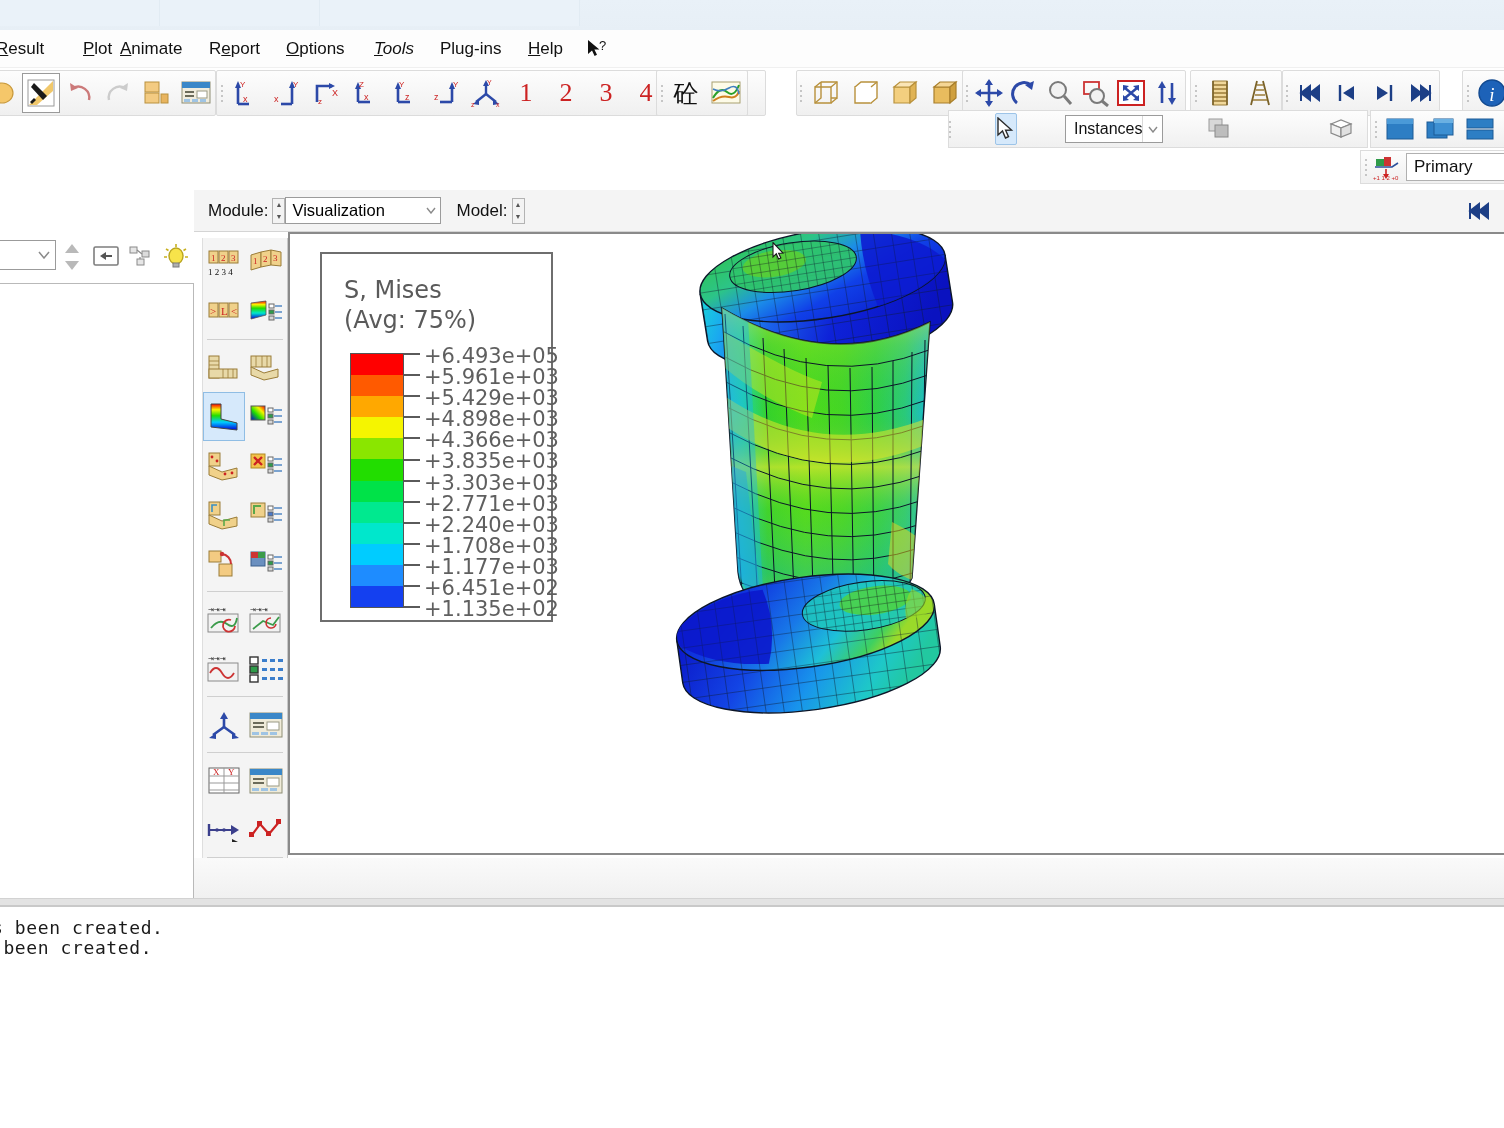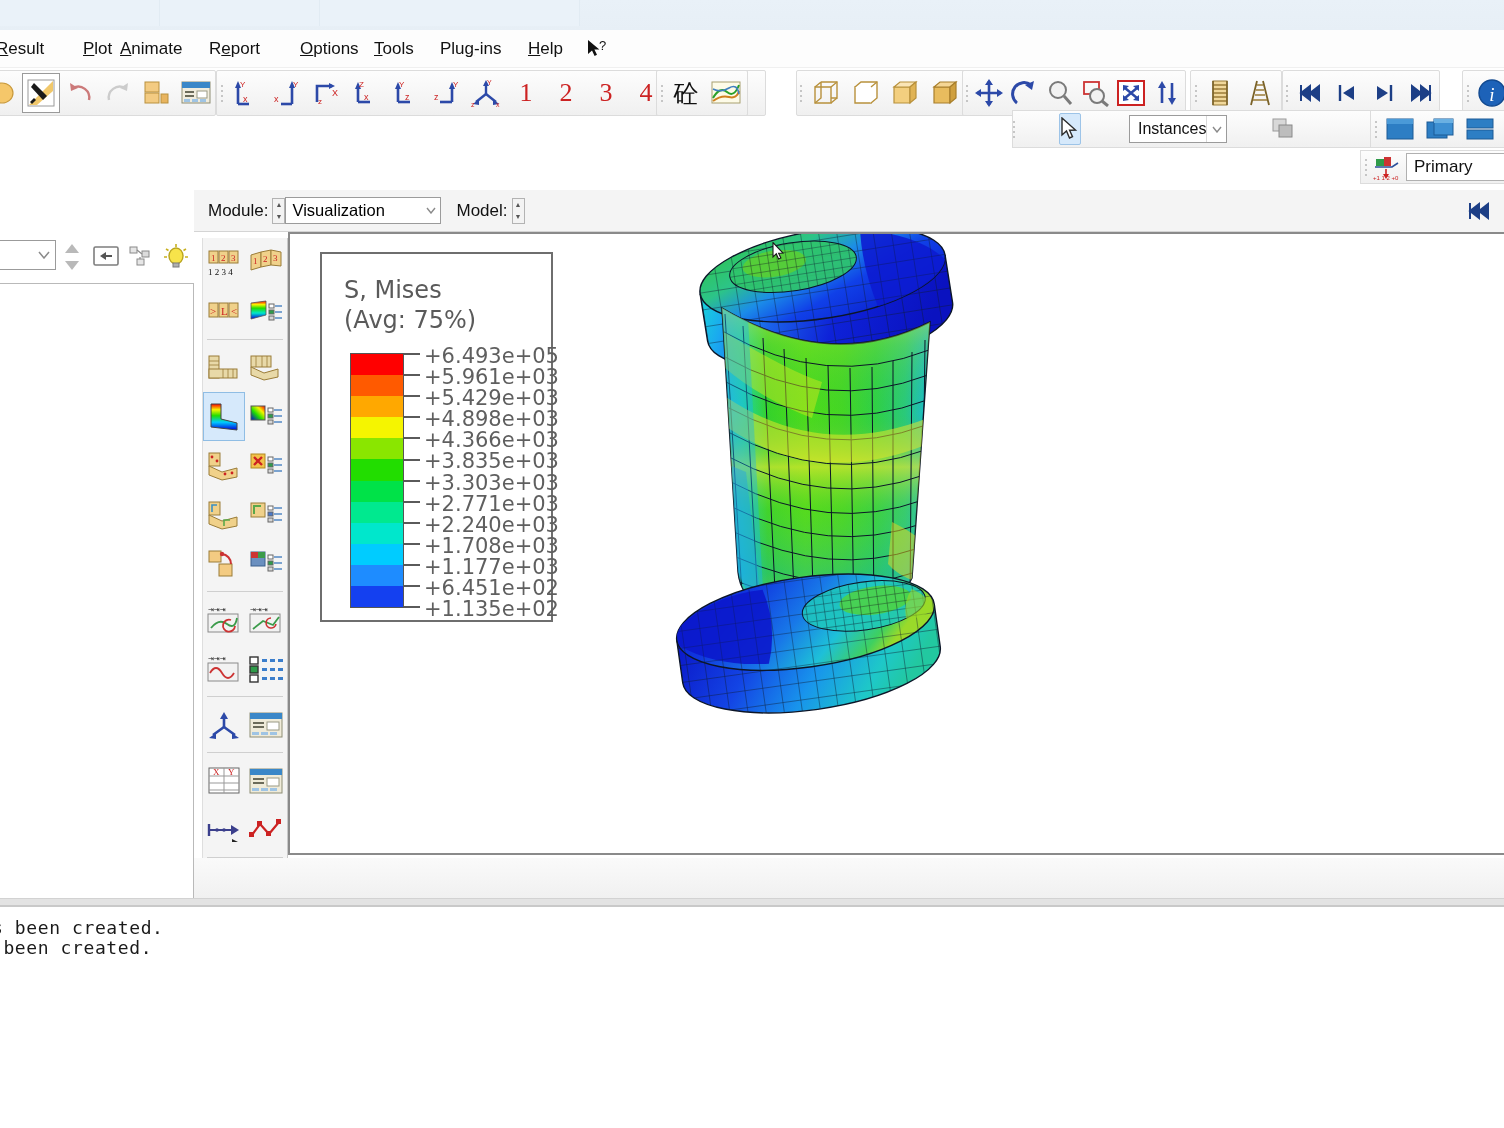--- a/index.html
+++ b/index.html
@@ -137,7 +137,7 @@
       <span style="text-decoration:underline">A</span>nimate</div>
     <div class="menu-item" style="left:209px;">
       R<span style="text-decoration:underline">e</span>port</div>
-    <div class="menu-item" style="left:300px;">
+    <div class="menu-item" style="left:286px;">
       <span style="text-decoration:underline">O</span>ptions</div>
     <div class="menu-item" style="left:374px;">
       <span style="text-decoration:underline">T</span>ools</div>

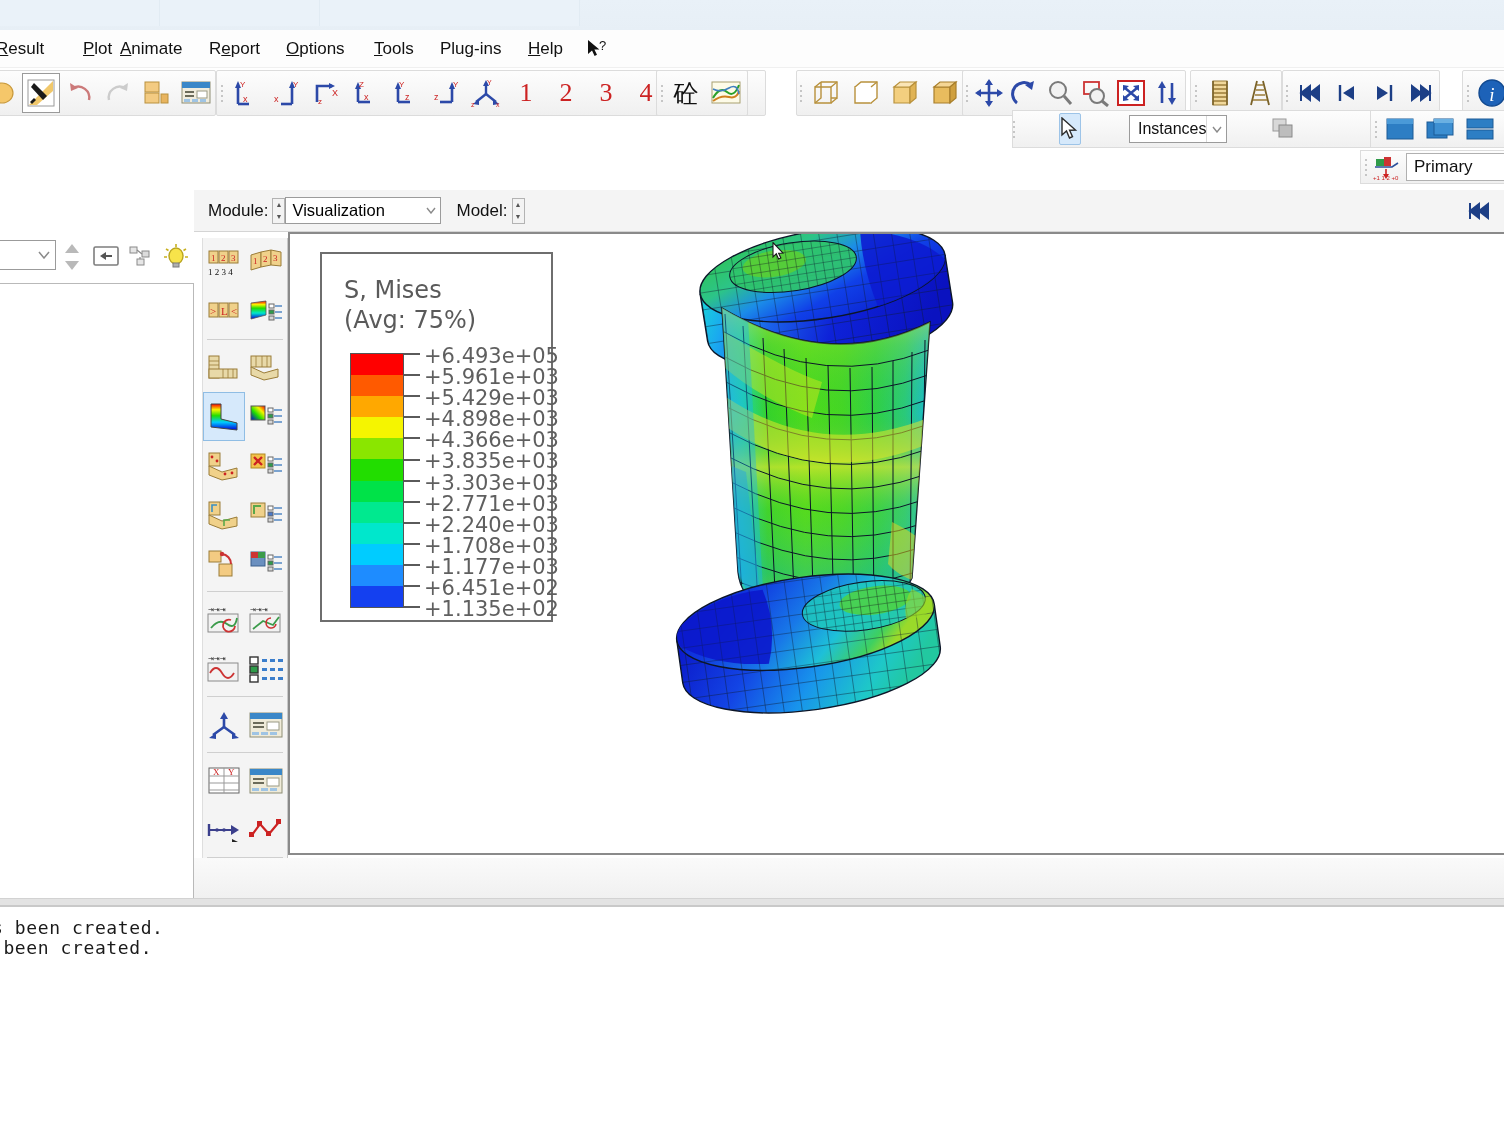--- a/index.html
+++ b/index.html
@@ -139,7 +139,7 @@
       R<span style="text-decoration:underline">e</span>port</div>
     <div class="menu-item" style="left:286px;">
       <span style="text-decoration:underline">O</span>ptions</div>
-    <div class="menu-item" style="left:374px;">
+    <div class="menu-item" style="left:374px;font-style:italic;">
       <span style="text-decoration:underline">T</span>ools</div>
     <div class="menu-item" style="left:440px;">
       Plu<span style="text-decoration:underline">g</span>-ins</div>

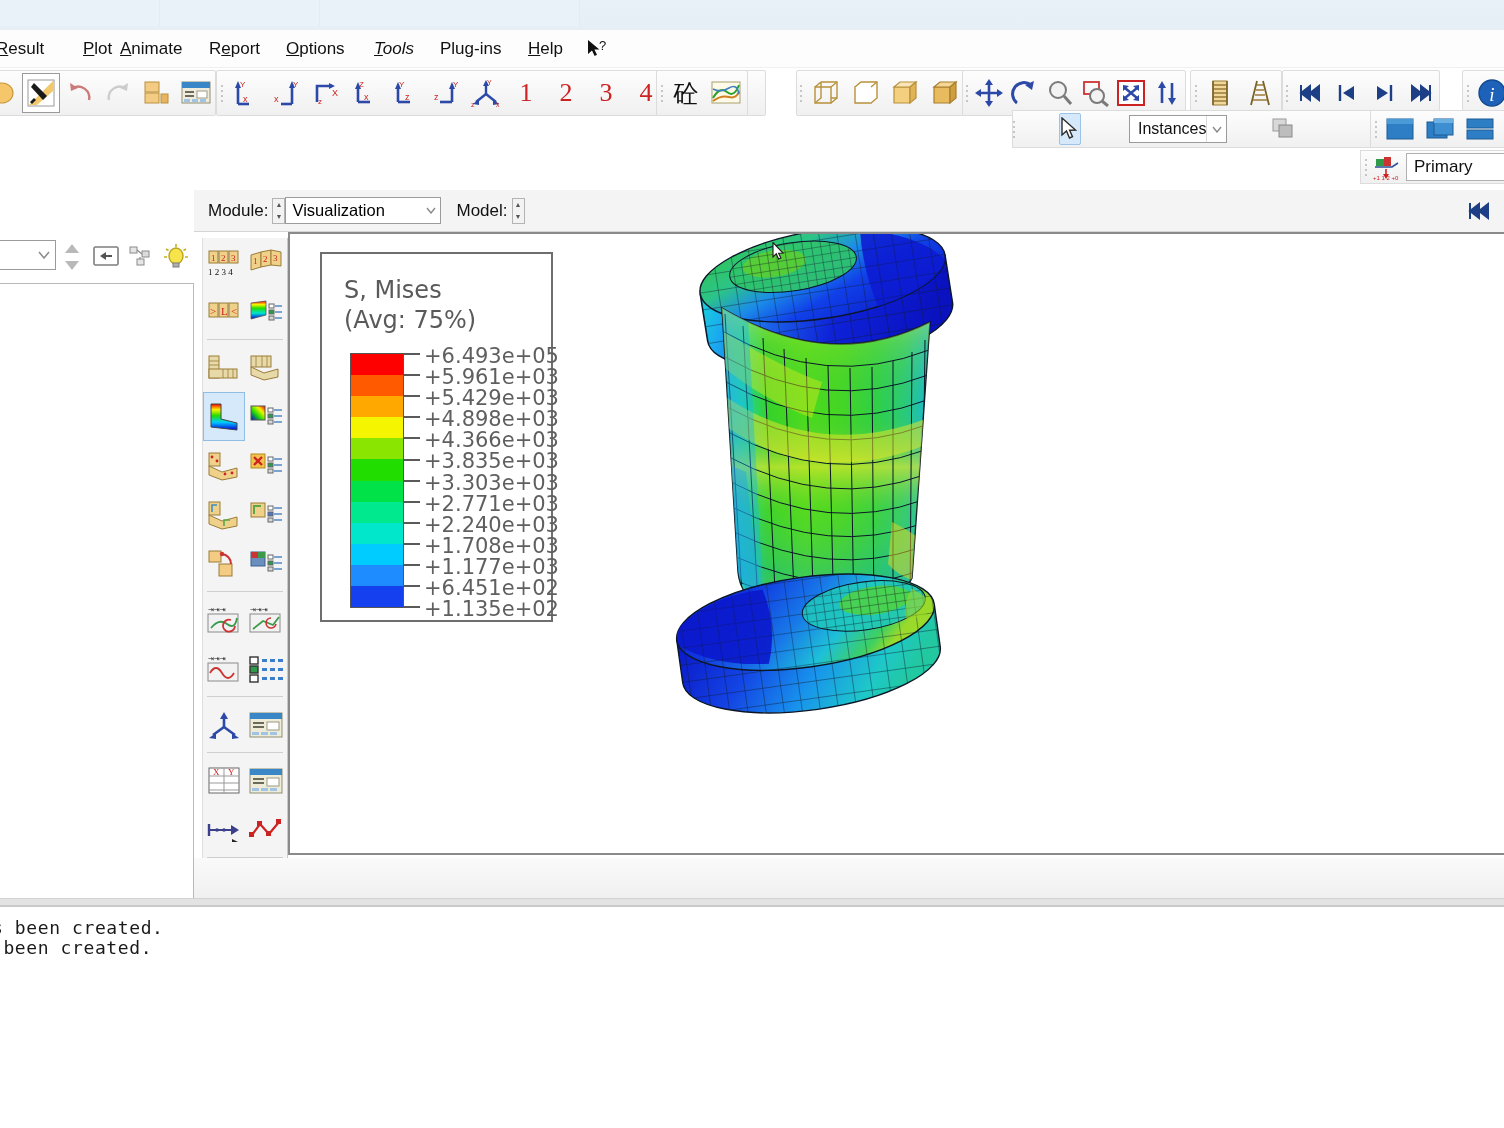--- a/index.html
+++ b/index.html
@@ -471,7 +471,7 @@
     </div>
   </div>
 
-  <div class="tbar2" style="left:1012px; width:420px;gap:44px;">
+  <div class="tbar2" style="left:948px; width:420px;gap:44px;">
     <div class="grip">
         <i></i>
         <i></i>

